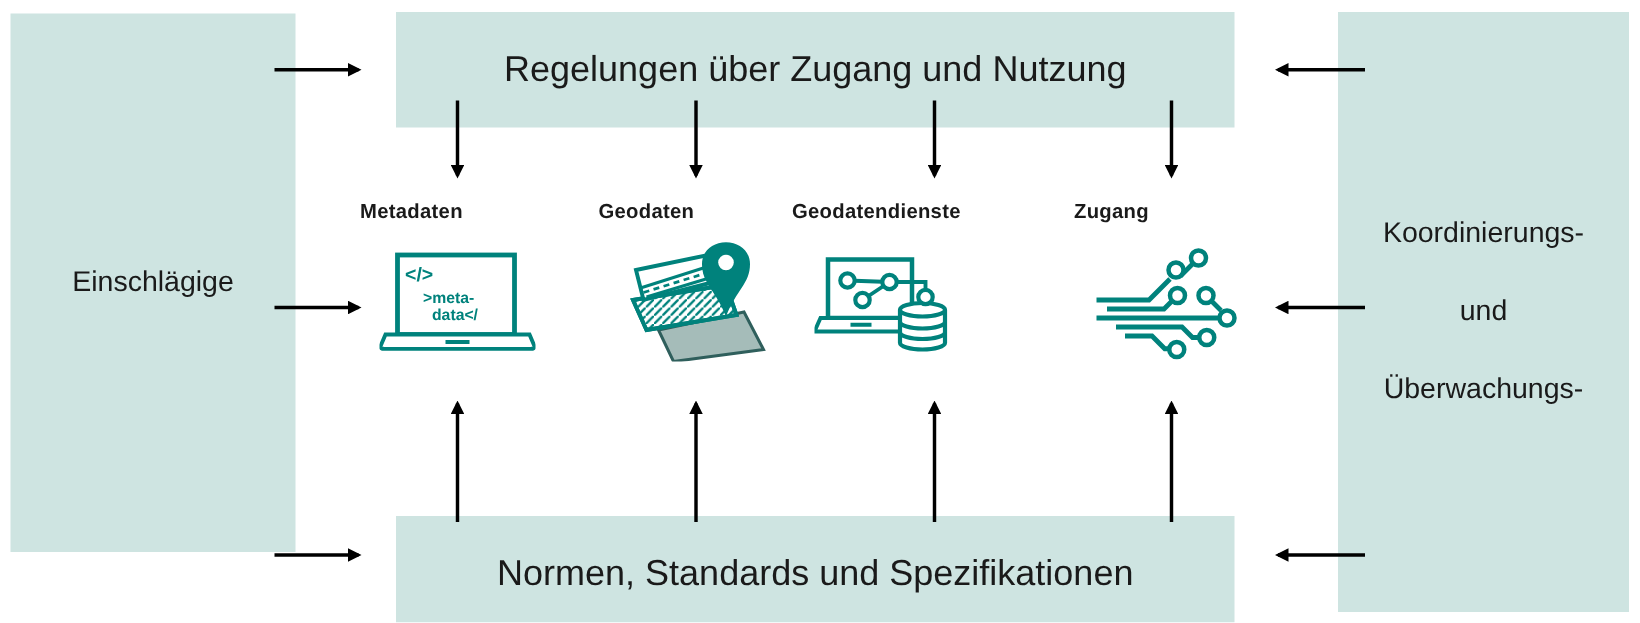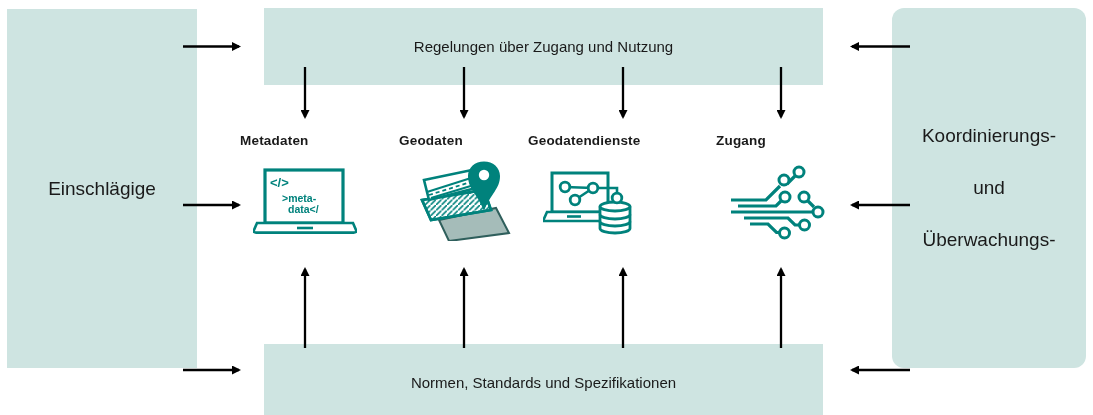--- a/index.html
+++ b/index.html
@@ -10,7 +10,7 @@
   .panel-left{left:7px;top:9px;width:190px;height:359px;gap:34px;font-size:19px;}
   .panel-right{left:892px;top:8px;width:194px;height:360px;gap:30px;font-size:19px;border-radius:12px;}
   .bar{position:absolute;left:264px;width:559px;height:77px;background:#cee4e1;
-       display:flex;align-items:center;justify-content:center;font-size:15px;}
+       display:flex;align-items:center;justify-content:center;font-size:24px;}
   .bar-top{top:8px;}
   .bar-bottom{top:332px;margin-top:12px;}
   .column{position:absolute;top:133px;width:130px;text-align:left;}

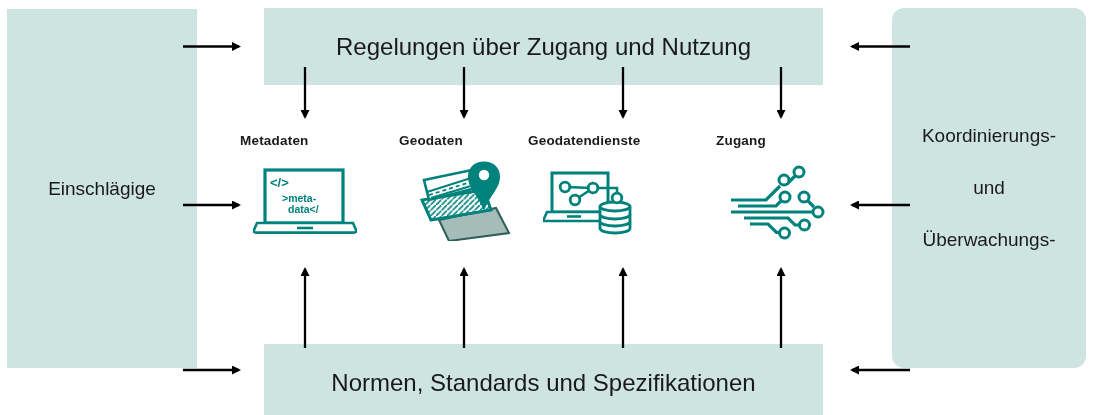--- a/index.html
+++ b/index.html
@@ -8,7 +8,7 @@
   .panel{position:absolute;background:#cee4e1;display:flex;flex-direction:column;
          align-items:center;justify-content:center;text-align:center;}
   .panel-left{left:7px;top:9px;width:190px;height:359px;gap:34px;font-size:19px;}
-  .panel-right{left:892px;top:8px;width:194px;height:360px;gap:30px;font-size:19px;border-radius:12px;}
+  .panel-right{left:892px;top:8px;width:194px;height:400px;gap:30px;font-size:19px;}
   .bar{position:absolute;left:264px;width:559px;height:77px;background:#cee4e1;
        display:flex;align-items:center;justify-content:center;font-size:24px;}
   .bar-top{top:8px;}

